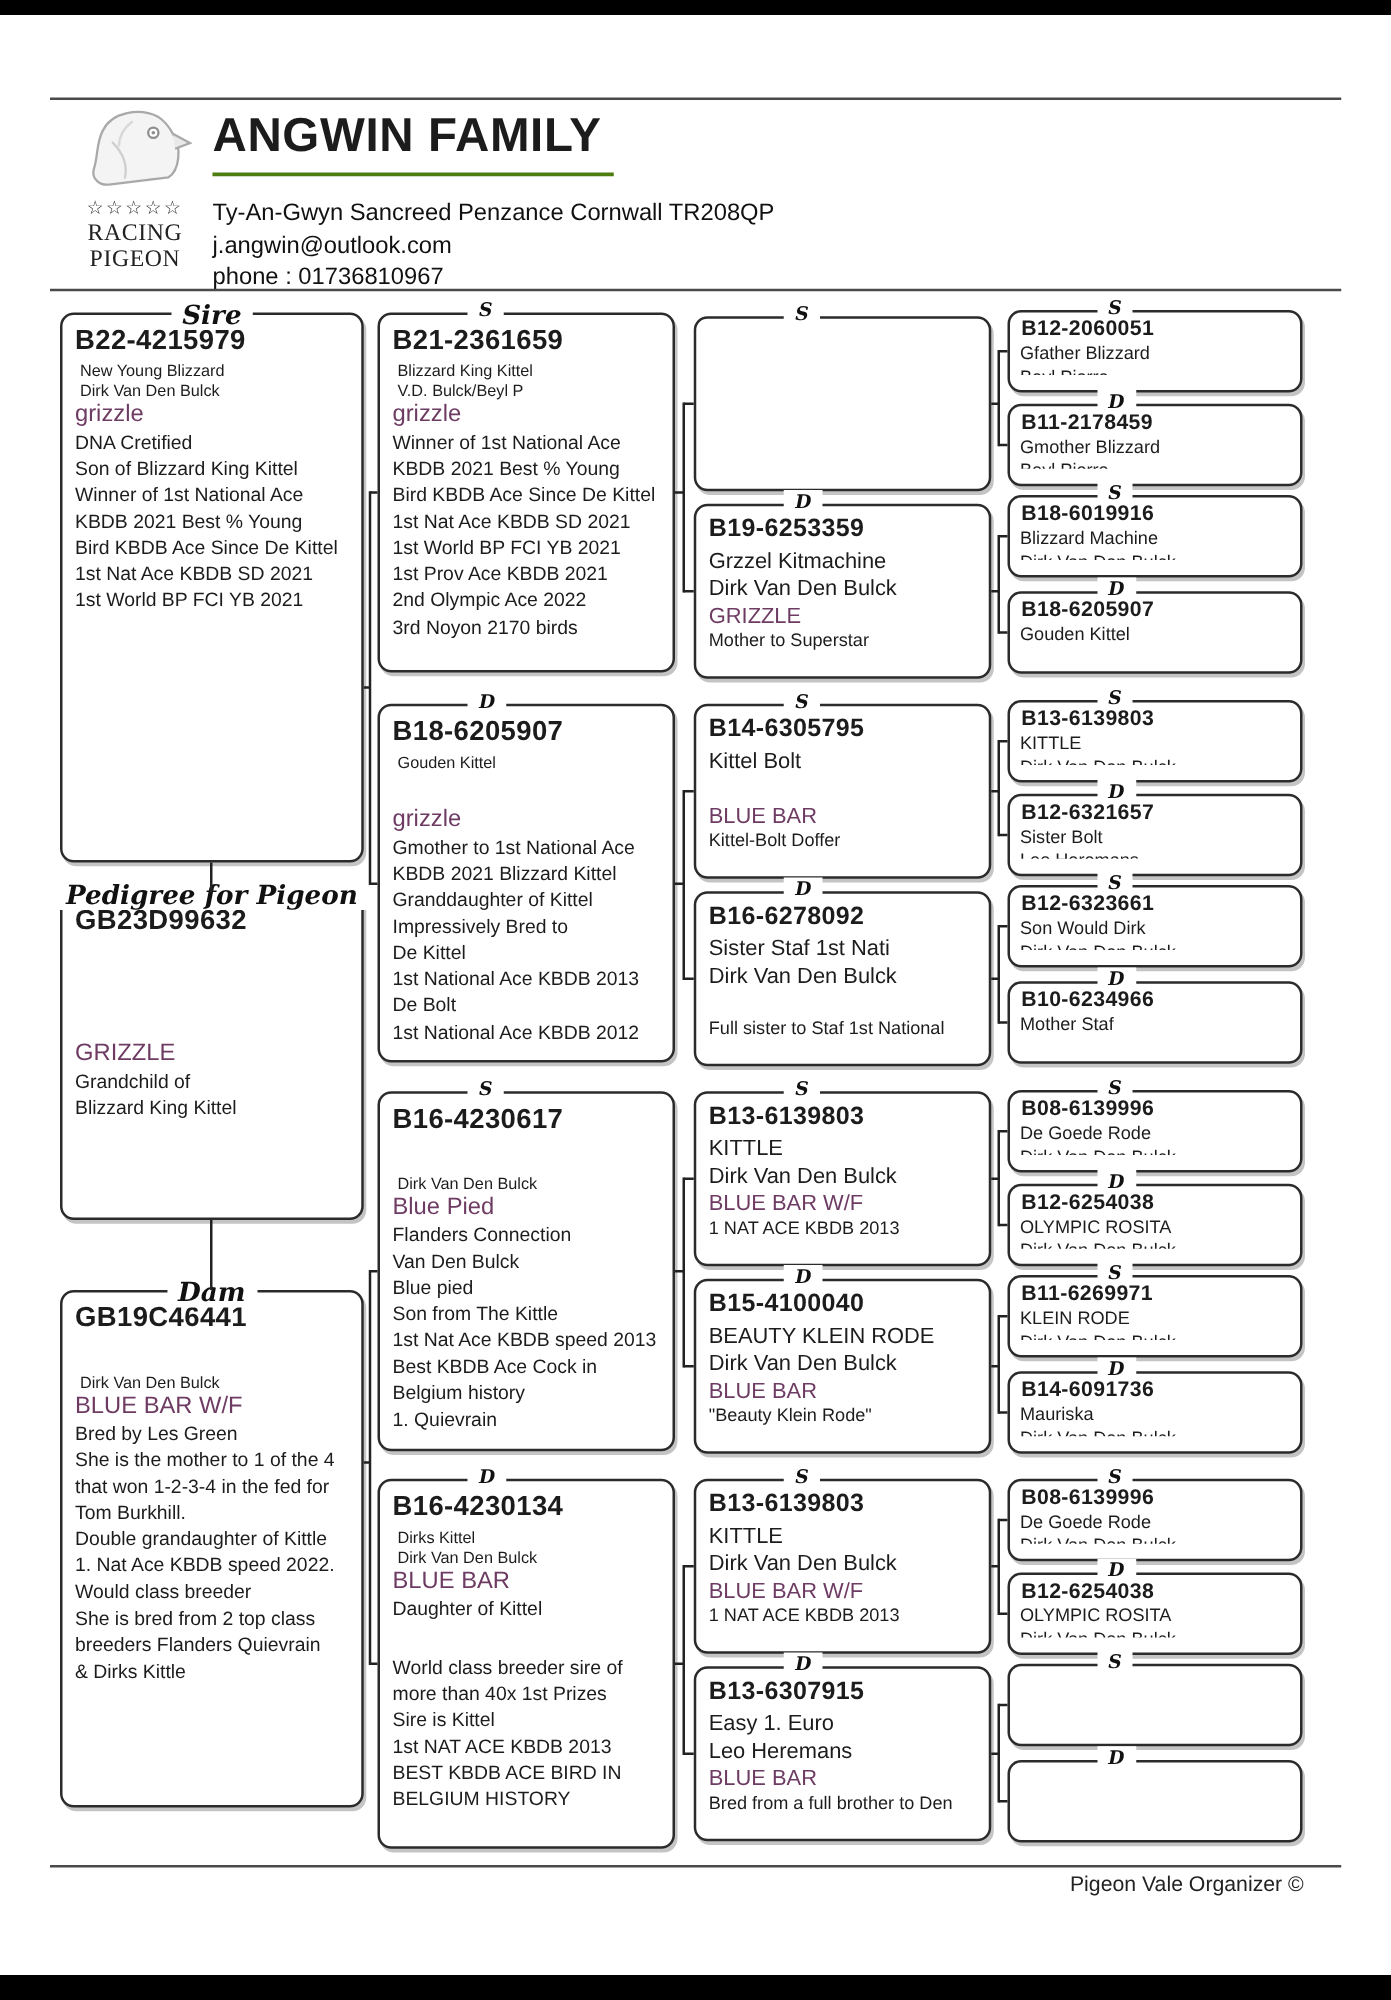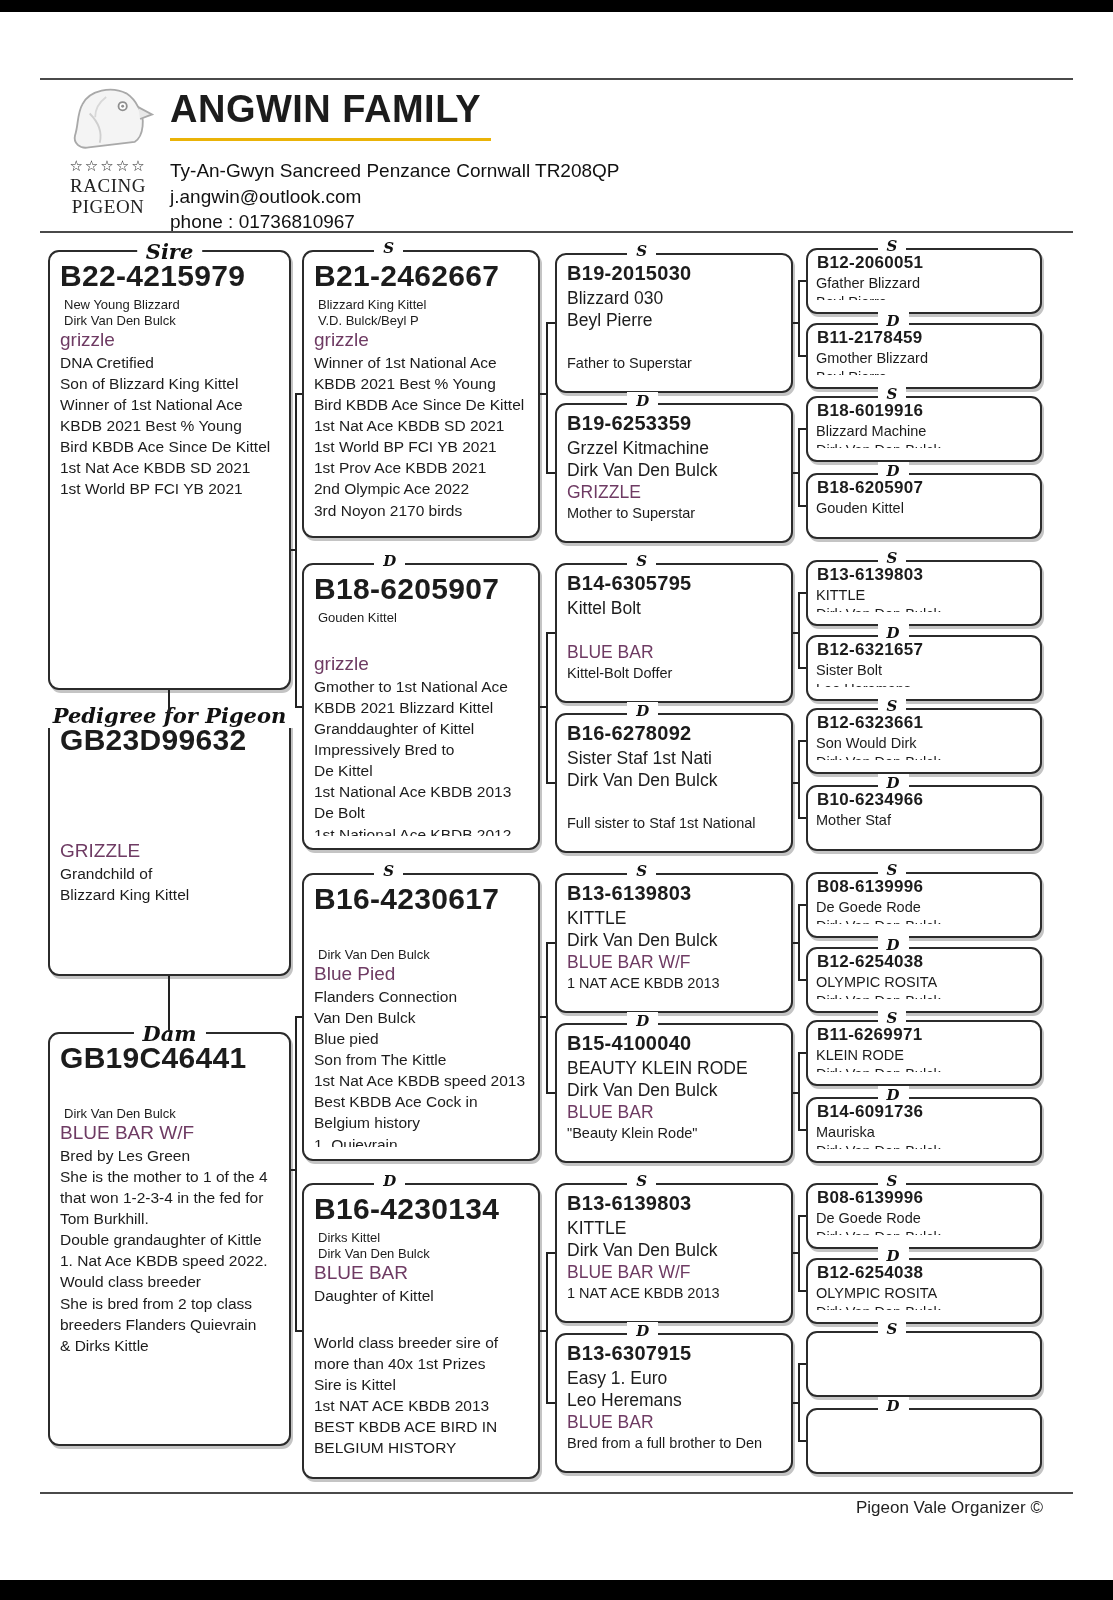--- a/index.html
+++ b/index.html
@@ -16,7 +16,7 @@
   #logo .logoline{font-family:"Liberation Serif","DejaVu Serif",serif;font-size:19px;color:#222;
                   line-height:1.12;letter-spacing:0.5px;}
   #page-title{position:absolute;left:170px;top:88px;margin:0;font-size:38px;font-weight:bold;
-              letter-spacing:0.5px;border-bottom:3px solid #eab308;padding:0 10px 7px 0;}
+              letter-spacing:0.5px;border-bottom:3px solid #4d7c0f;padding:0 10px 7px 0;}
   .addr{position:absolute;left:170px;font-size:19px;color:#111;}
 
   

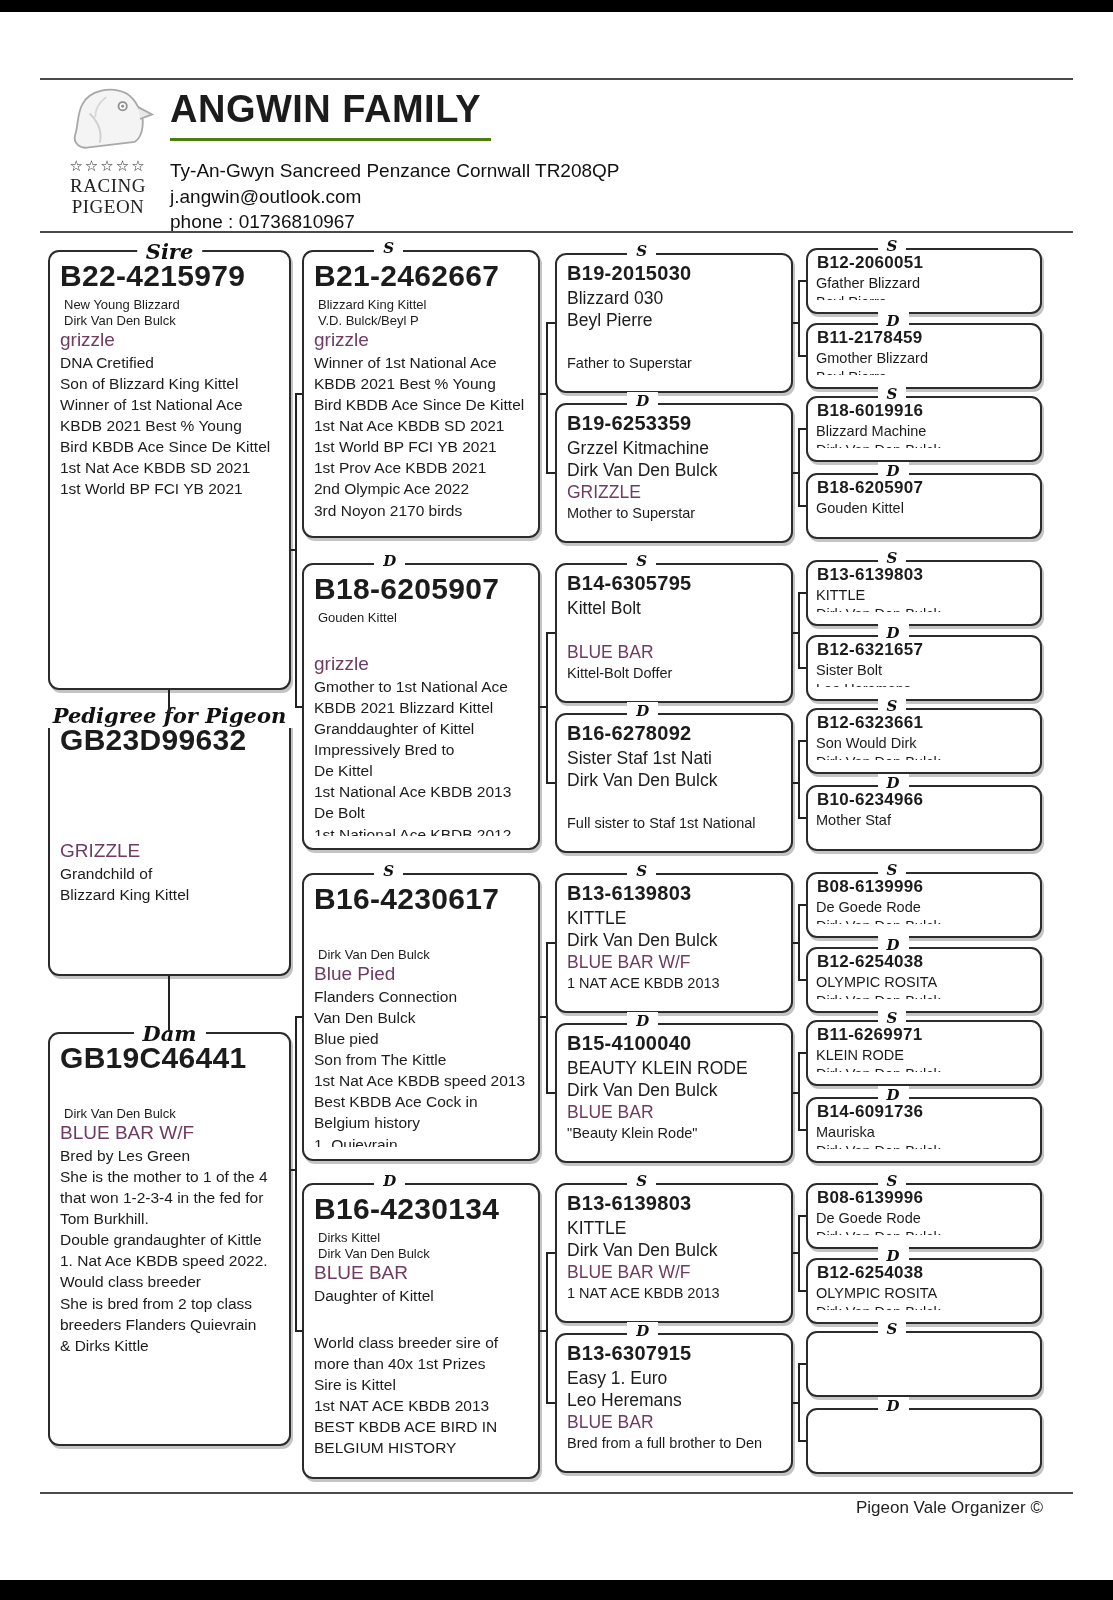--- a/index.html
+++ b/index.html
@@ -31,7 +31,7 @@
   .g3 .box-body{display:flex;flex-direction:column;}
   .g3 .ln-note:last-child{margin-top:auto;}
 
-  .ln-ring{font-weight:bold;font-size:30px;letter-spacing:0.3px;margin:1px 0 4px;}
+  .ln-ring{font-weight:bold;font-size:22px;letter-spacing:0.3px;margin:1px 0 4px;}
   .ln-name{font-size:13px;margin:1px 4px;}
   .ln-color{font-size:19px;margin:1px 0;color:var(--plum,#6e3b63);}
   .ln-note{font-size:15.5px;line-height:1.36;}

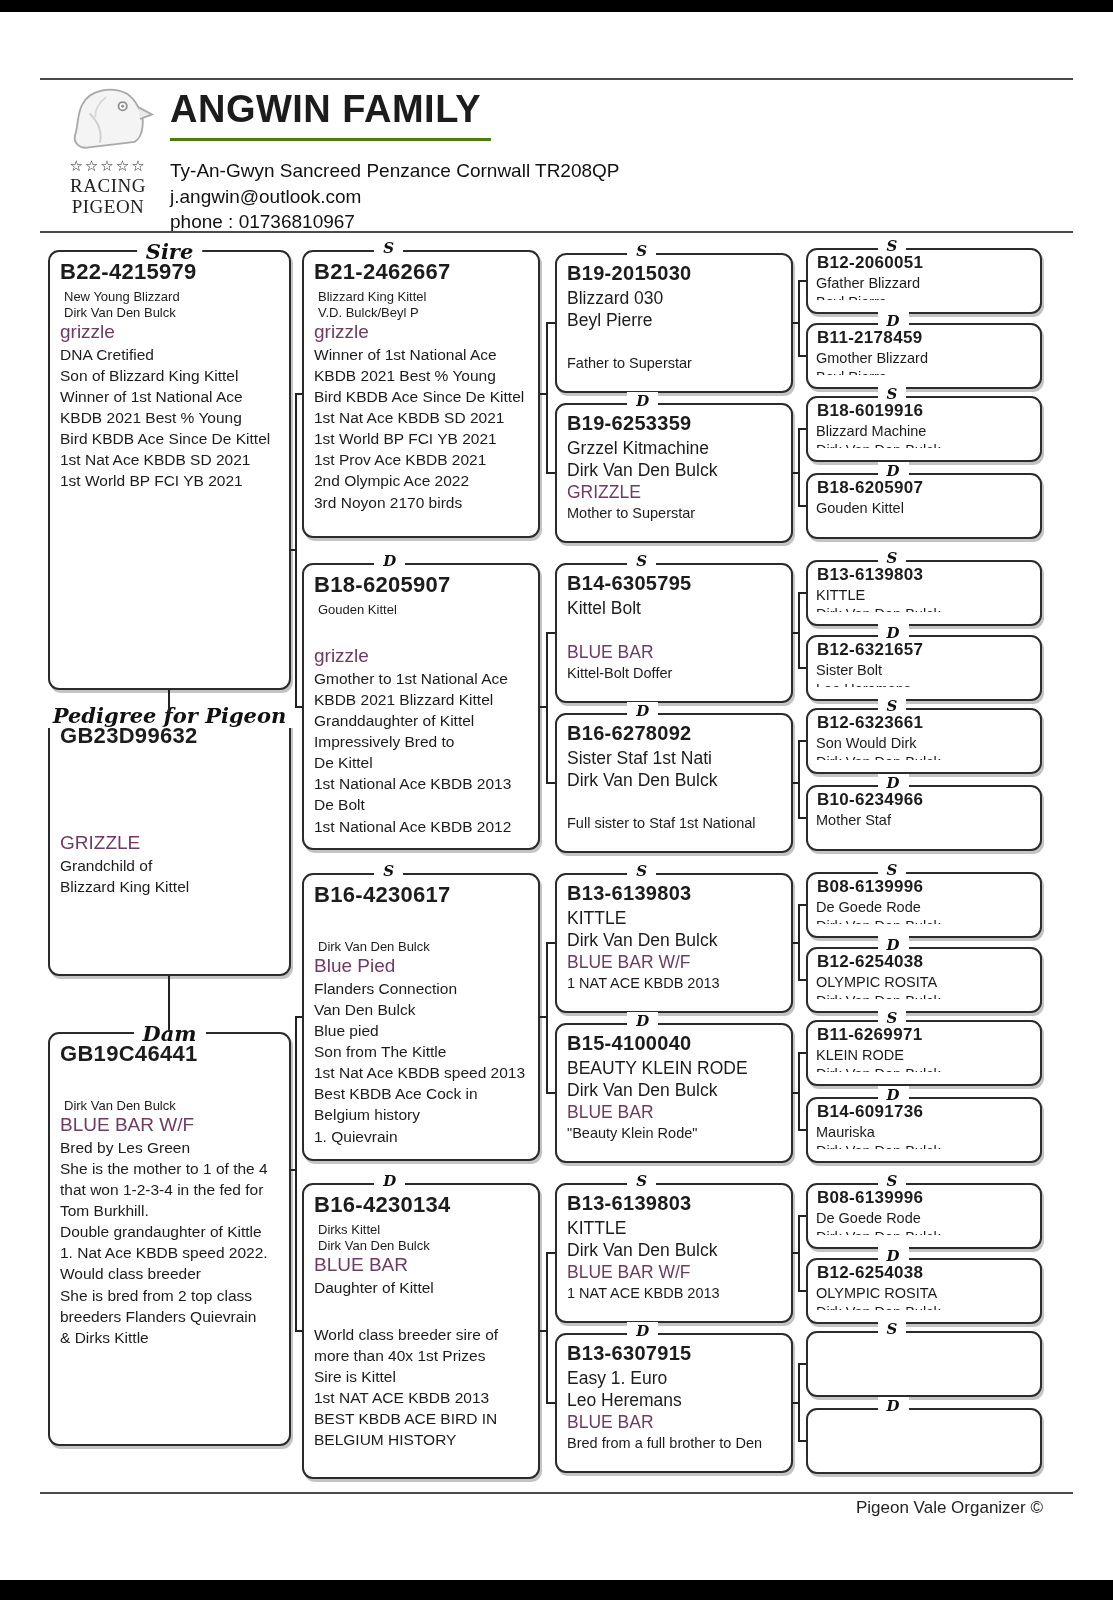--- a/index.html
+++ b/index.html
@@ -130,7 +130,7 @@
       <div class="box g2" style="left: 302px; top: 250px; width: 238px; height: 288px;">
         <span class="box-label sd">S</span>
         <div class="box-body">
-          <div class="ln-ring">B21-2462667</div>
+          <div class="ln-ring">B21-2361659</div>
           <div class="ln-name">Blizzard King Kittel</div>
           <div class="ln-name">V.D. Bulck/Beyl P</div>
           <div class="ln-color">grizzle</div>

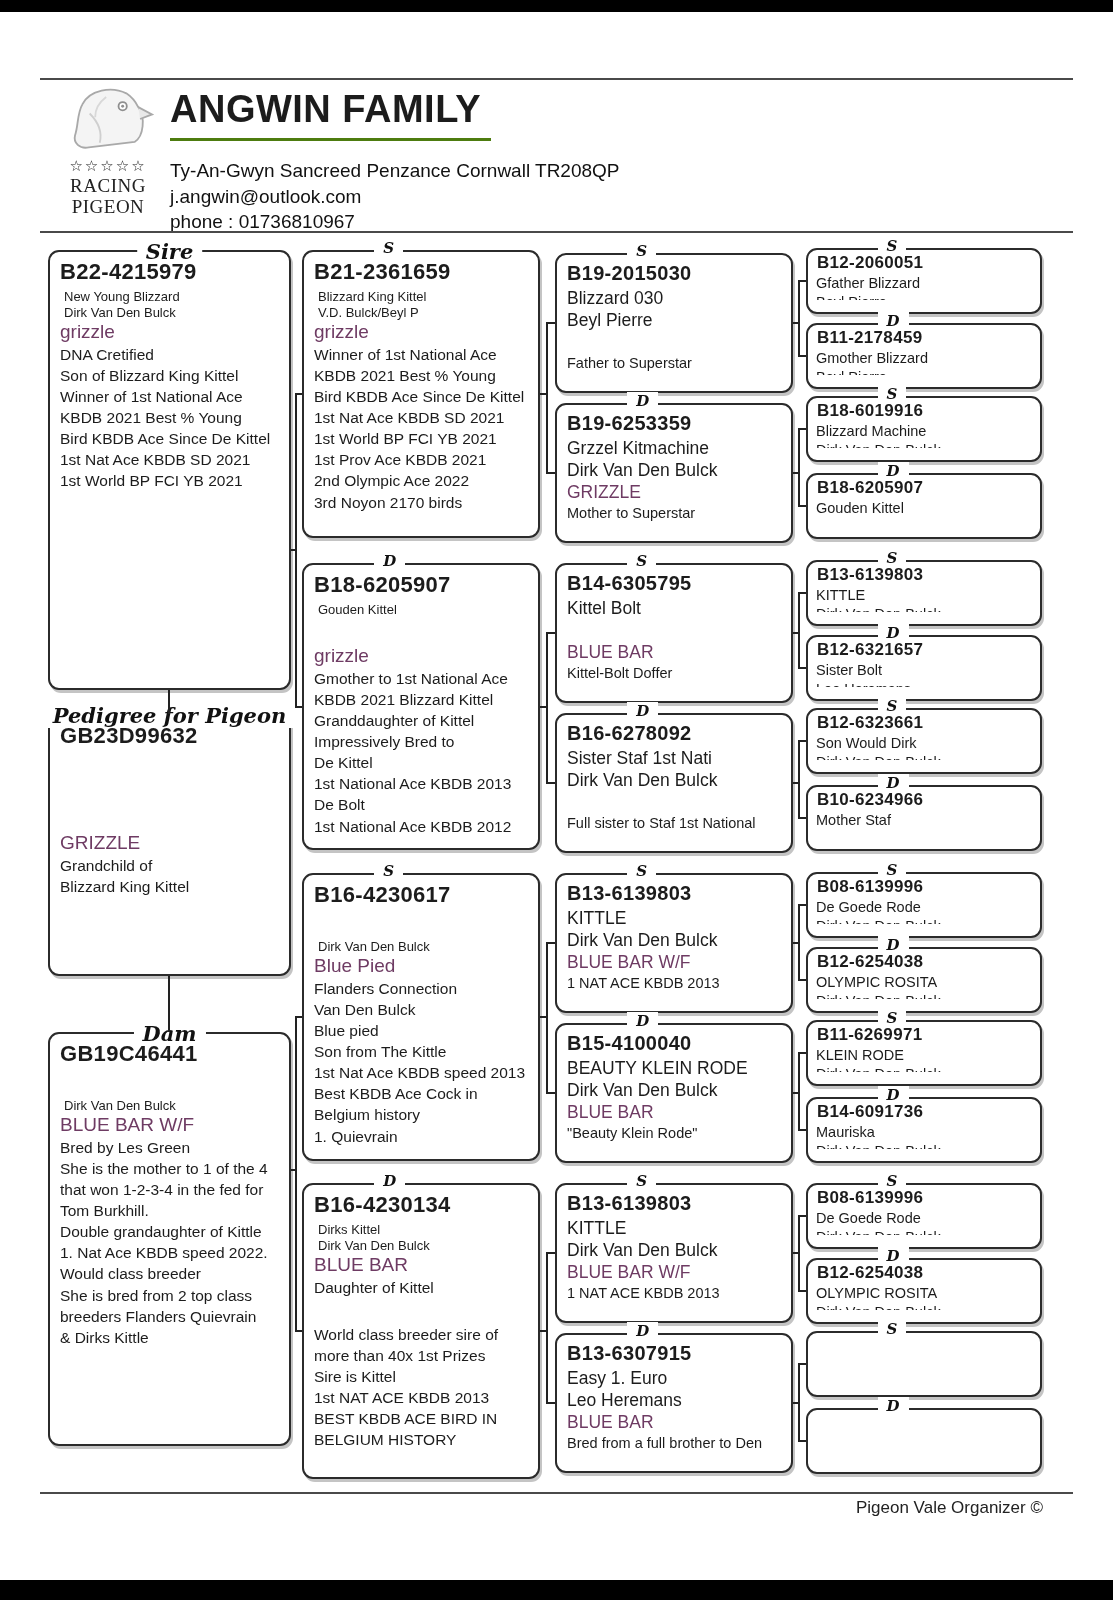--- a/index.html
+++ b/index.html
@@ -197,12 +197,6 @@
       </div>
       <div class="box g3" style="left: 555px; top: 253px; width: 238px; height: 140px;">
         <span class="box-label sd">S</span>
-        <div class="box-body">
-          <div class="ln-ring">B19-2015030</div>
-          <div class="ln-name">Blizzard 030</div>
-          <div class="ln-name">Beyl Pierre</div>
-          <div class="ln-note">Father to Superstar</div>
-        </div>
       </div>
       <div class="box g3" style="left: 555px; top: 403px; width: 238px; height: 140px;">
         <span class="box-label sd">D</span>

